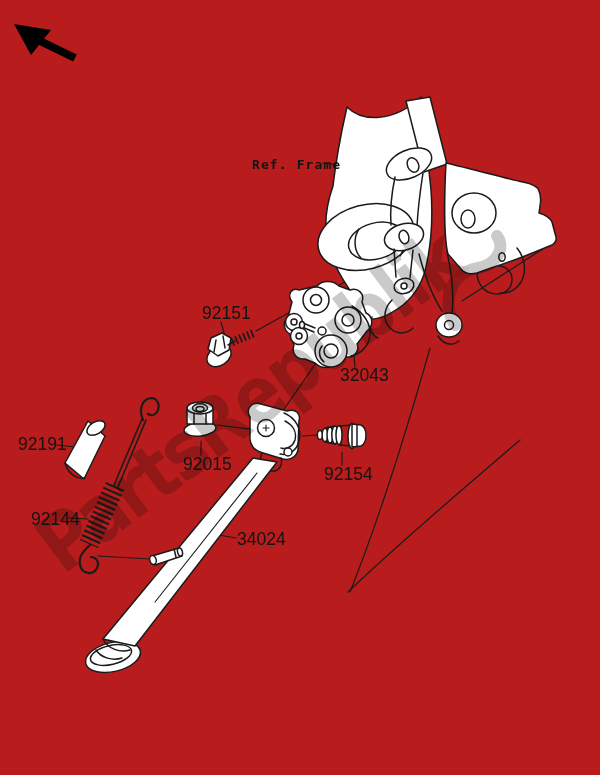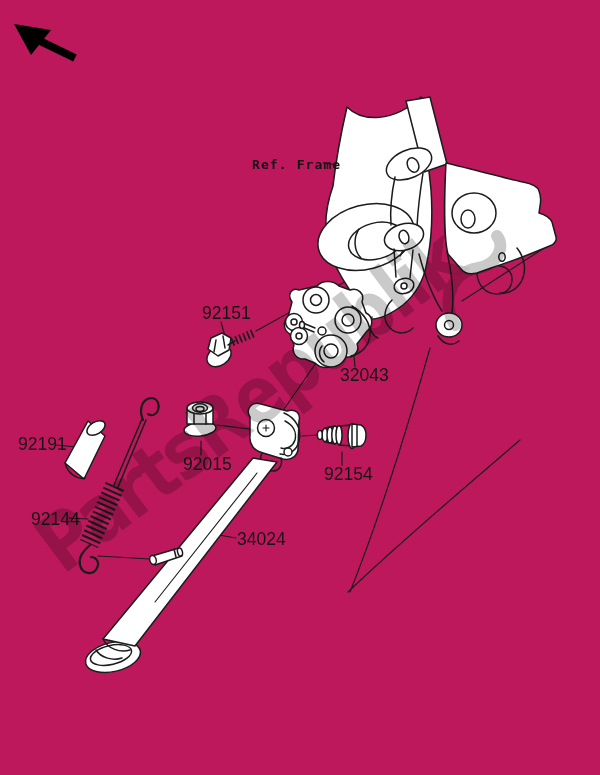--- a/index.html
+++ b/index.html
@@ -6,7 +6,7 @@
   #canvas{
     position:relative;
     width:600px;height:775px;
-    background:#be185d;
+    background:#b91c1c;
     overflow:hidden;
     font-family:"Liberation Sans",sans-serif;
   }

